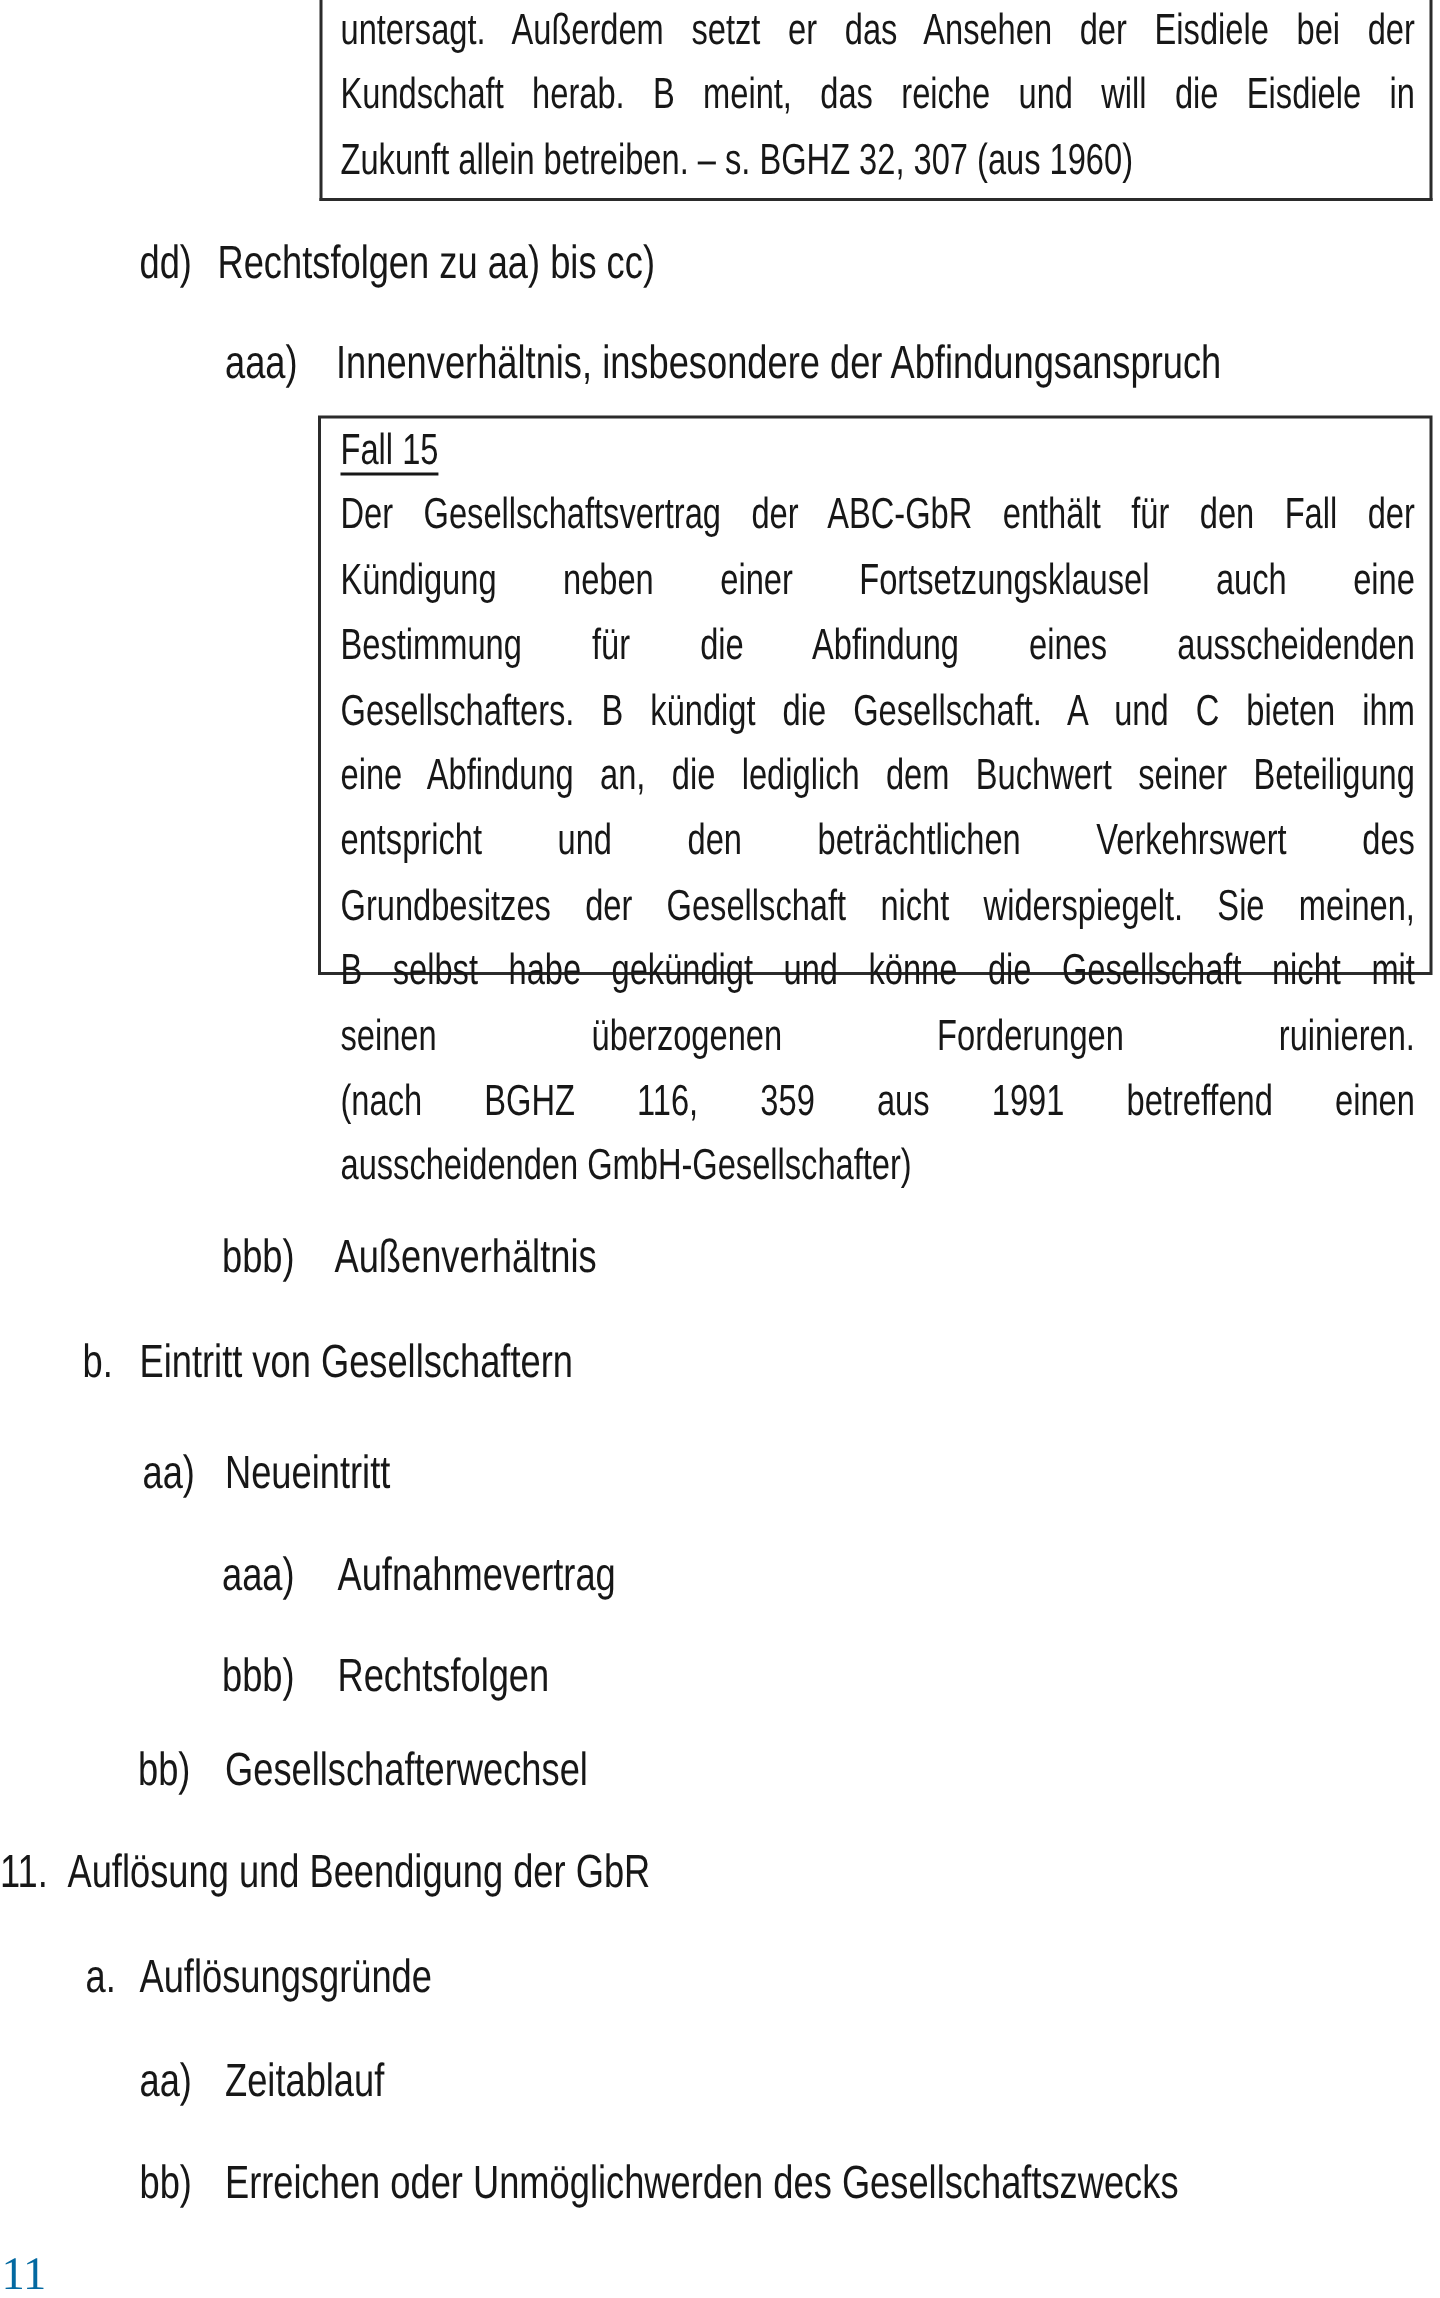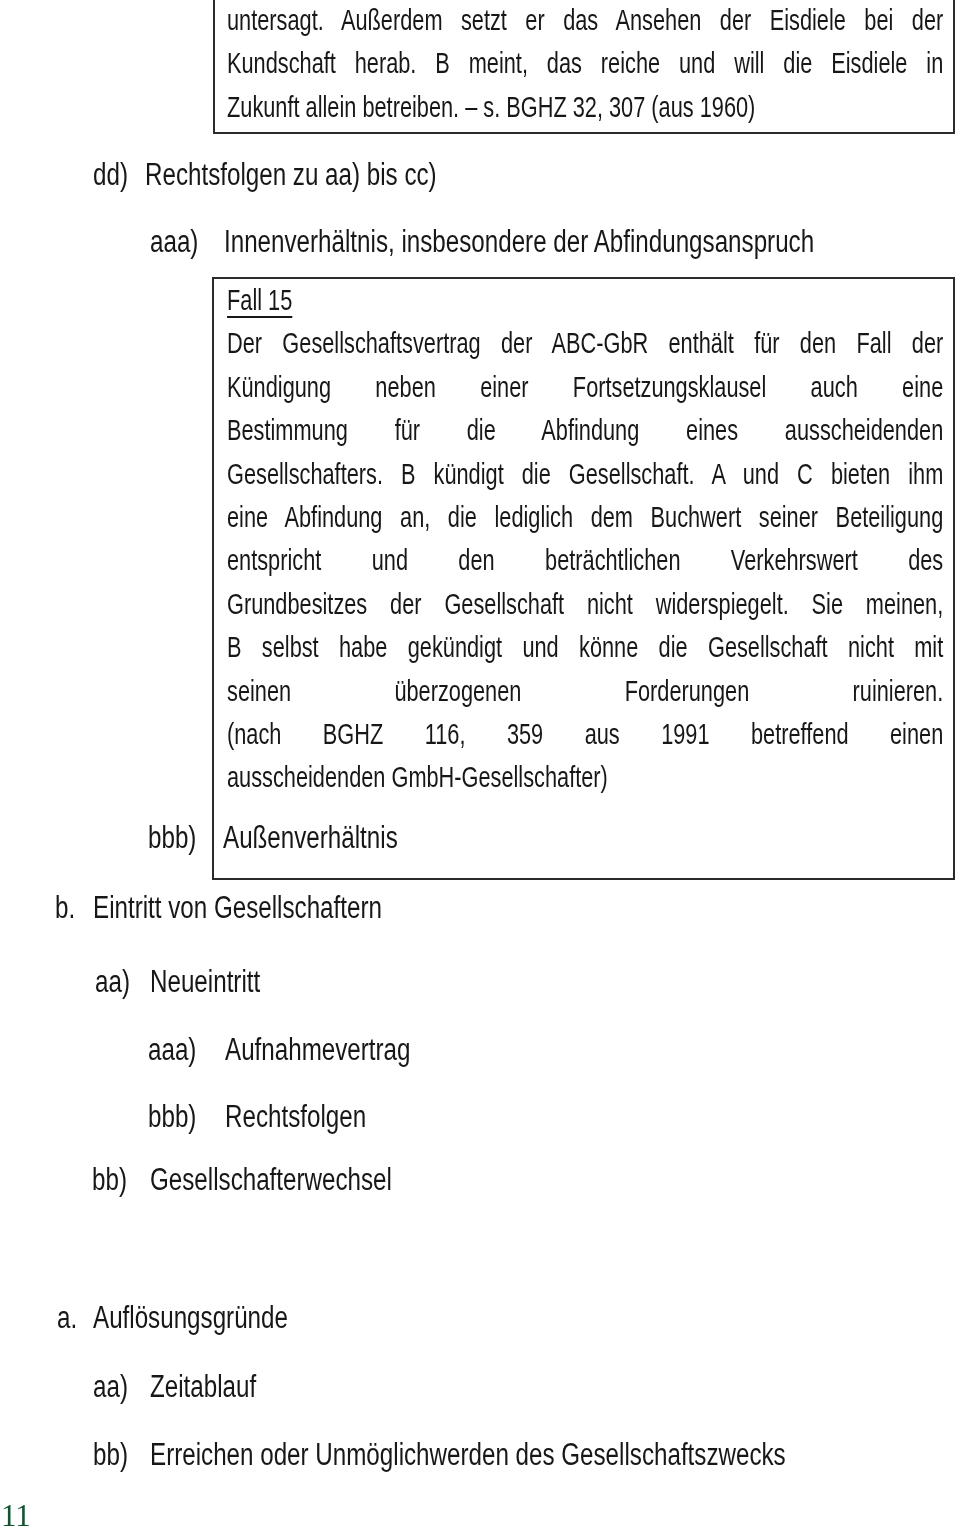--- a/index.html
+++ b/index.html
@@ -83,7 +83,7 @@
     <span style="left:224px;">Innenverhältnis, insbesondere der Abfindungsanspruch</span>
   </div>
 
-  <div class="casebox" style="left:212px;top:277px;width:743px;height:603px;">
+  <div class="casebox" style="left:212px;top:277px;width:743px;height:373px;">
     <div class="box-lines" style="padding:0 0 0 13px;">
       <div class="bline title">Fall 15</div>
       <div class="bline">Der Gesellschaftsvertrag der ABC-GbR enthält für den Fall der</div>

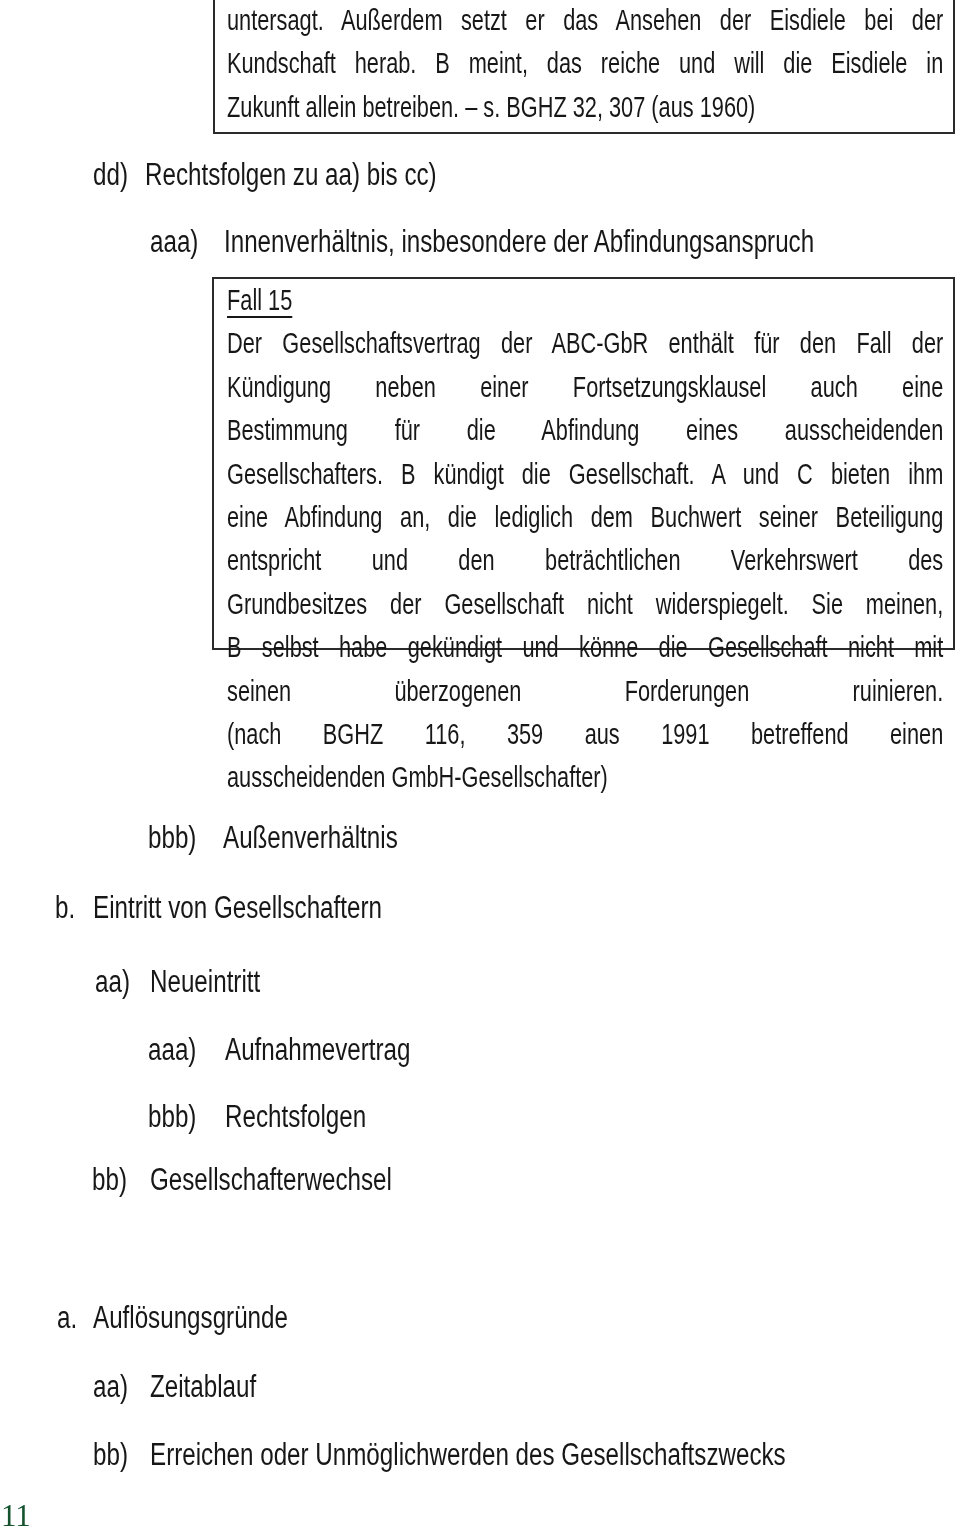--- a/index.html
+++ b/index.html
@@ -130,6 +130,10 @@
     <span style="left:150px;">Gesellschafterwechsel</span>
   </div>
 
+  <div class="row" style="top:1232px;">
+    <span style="left:0px;">11.</span>
+    <span style="left:45px;">Auflösung und Beendigung der GbR</span>
+  </div>
 
   <div class="row" style="top:1302px;">
     <span style="left:57px;">a.</span>

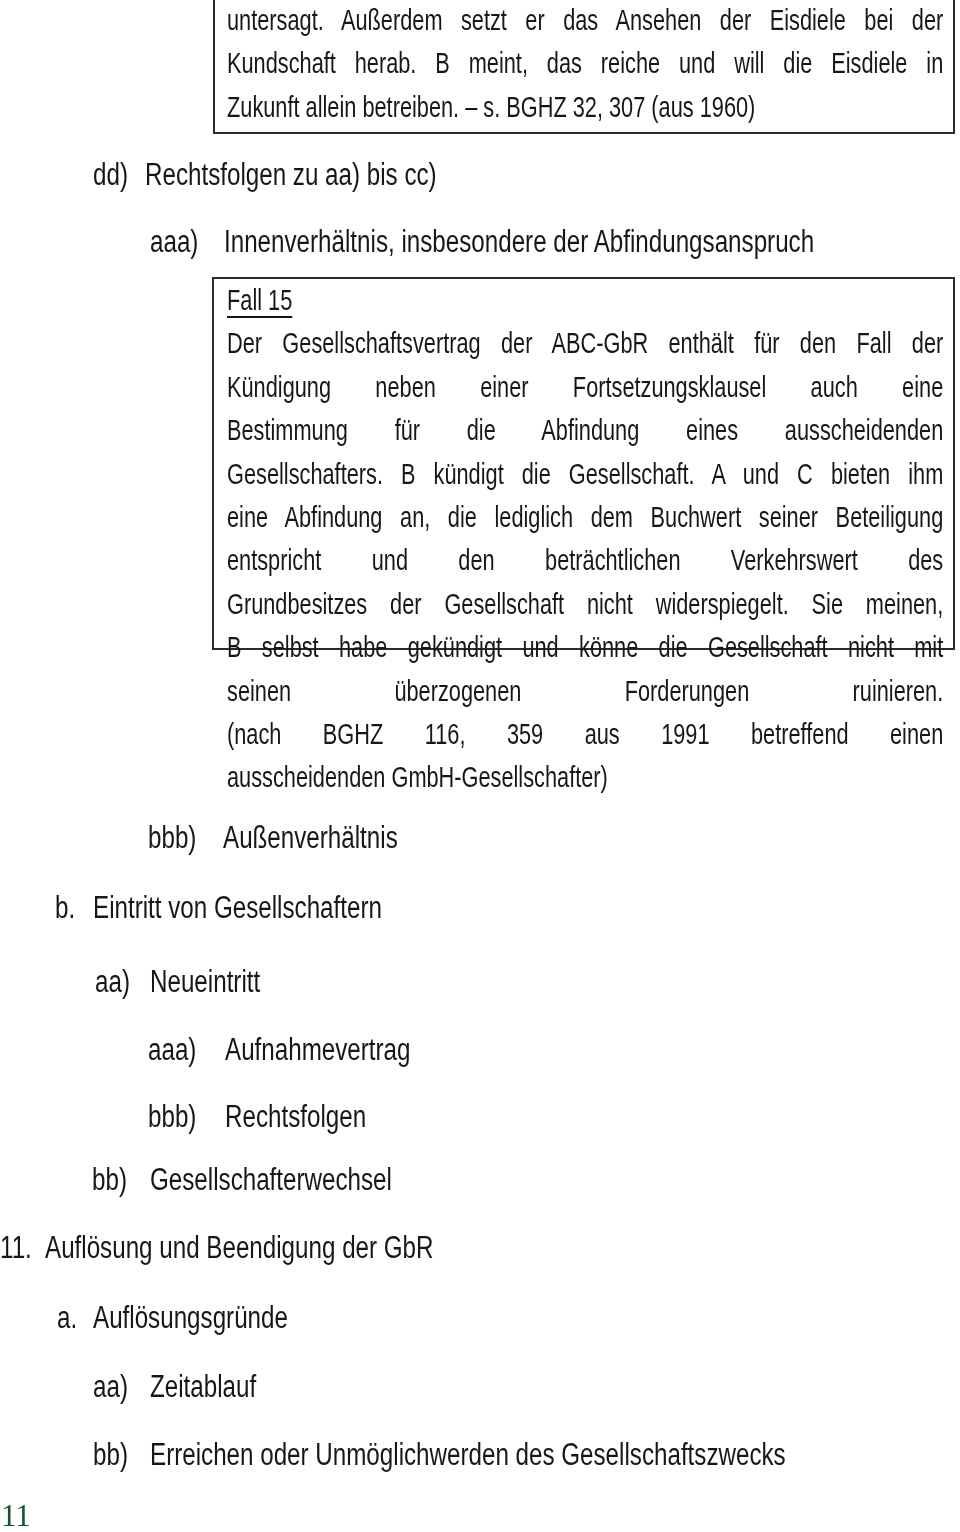--- a/index.html
+++ b/index.html
@@ -57,7 +57,7 @@
     font-family:"Liberation Serif","DejaVu Serif",serif;
     font-size:31px;
     line-height:31px;
-    color:#14532d;
+    color:#0369a1;
   }
 </style>
 </head>

